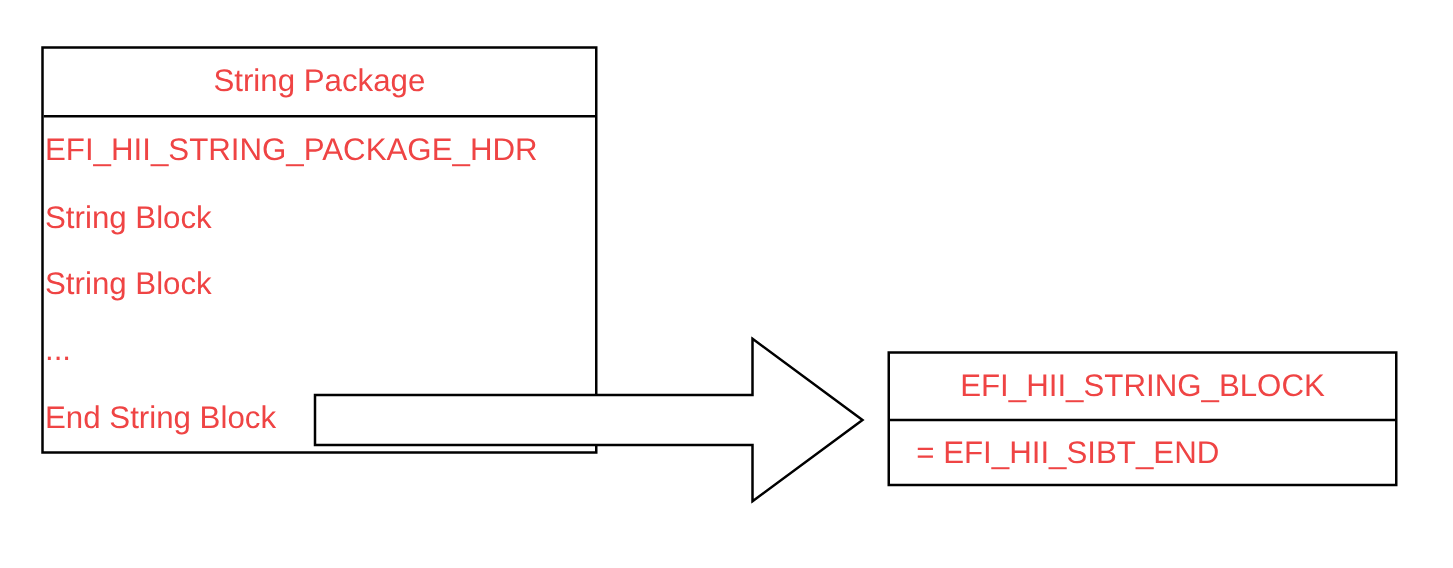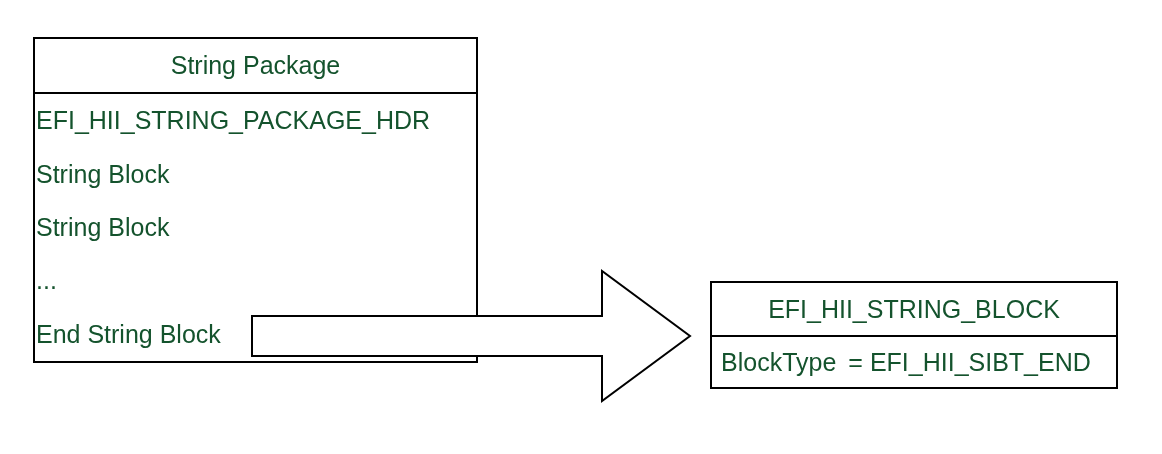--- a/index.html
+++ b/index.html
@@ -13,7 +13,7 @@
     height: 454px;
     background: #ffffff;
     font-family: "Liberation Sans", sans-serif;
-    color: #14532d;
+    color: #ef4444;
     overflow: hidden;
     border-radius: 19px;
   }

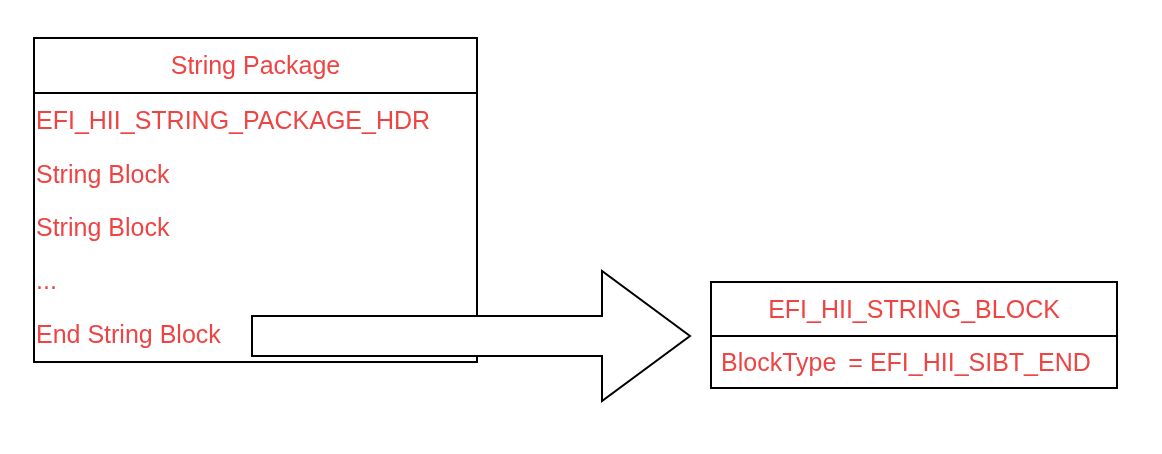--- a/index.html
+++ b/index.html
@@ -120,7 +120,6 @@
   <div class="detail-box">
     <div class="detail-header">EFI_HII_STRING_BLOCK</div>
     <div class="detail-field">
-      <span class="field-label">BlockType</span>
       <span class="field-value">= EFI_HII_SIBT_END</span>
     </div>
   </div>

